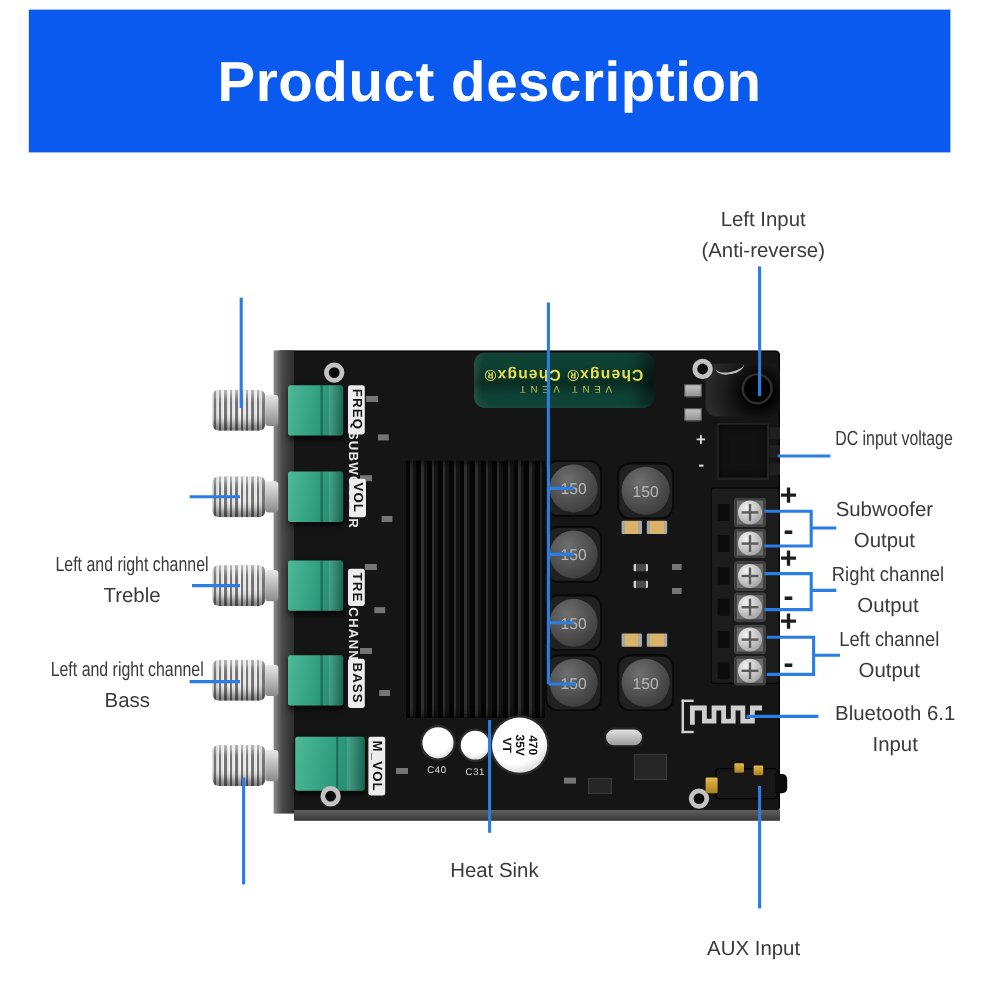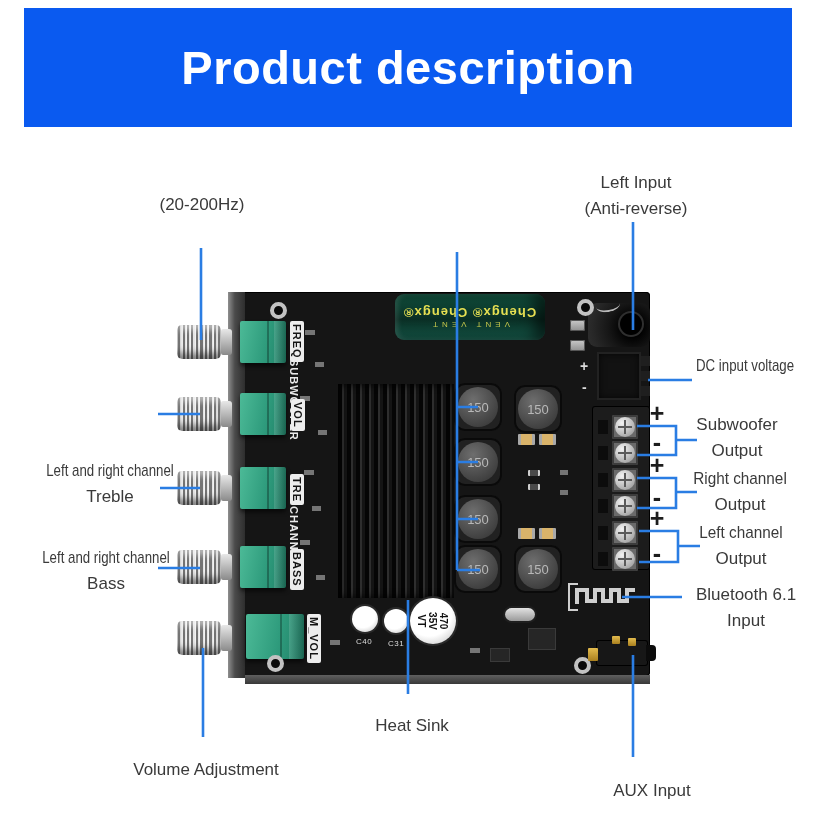--- a/index.html
+++ b/index.html
@@ -324,7 +324,6 @@
   </svg>
 
   <div class="lbl" style="left:202px;top:192px;">
-    <div>(20-200Hz)</div>
   </div>
 
 

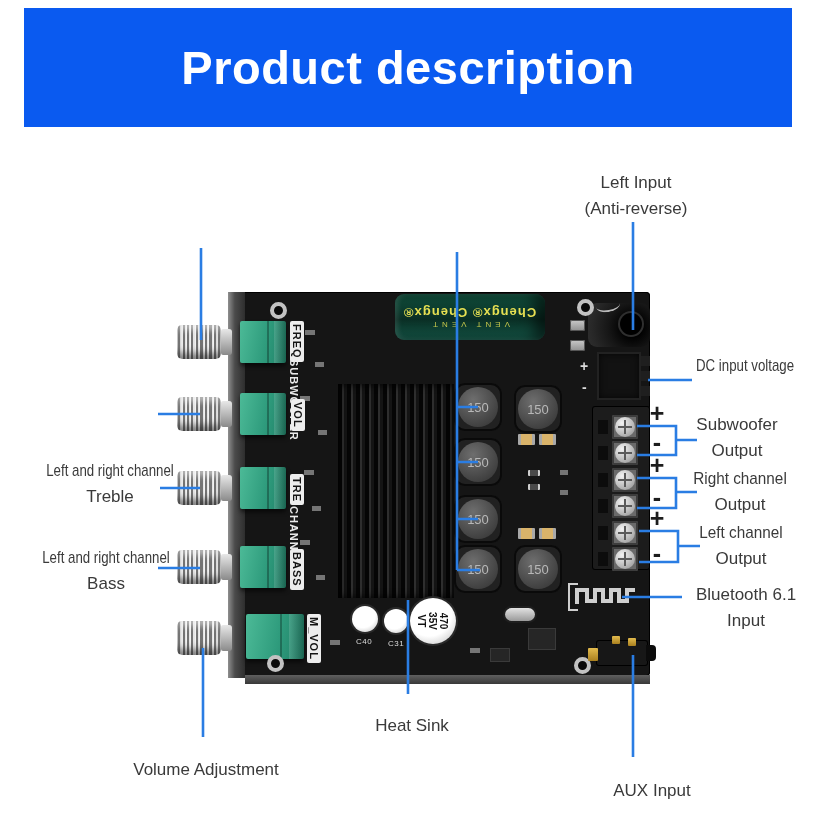--- a/index.html
+++ b/index.html
@@ -371,9 +371,6 @@
     <div>Bass</div>
   </div>
 
-  <div class="lbl" style="left:206px;top:757px;">
-    <div>Volume Adjustment</div>
-  </div>
 
   <div class="lbl" style="left:412px;top:713px;">
     <div>Heat Sink</div>

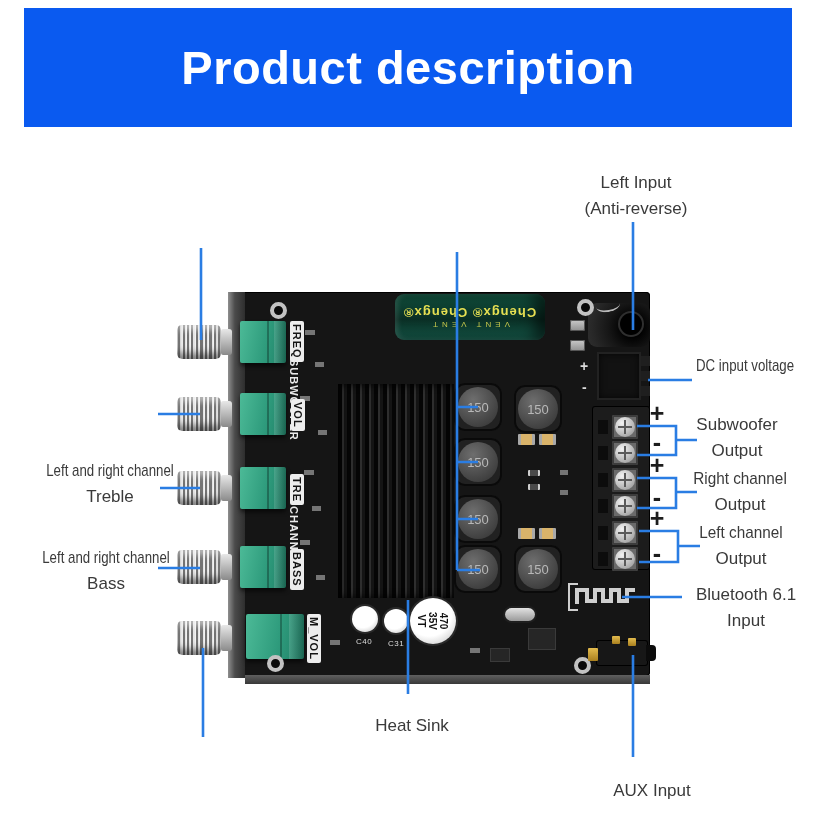--- a/index.html
+++ b/index.html
@@ -356,7 +356,7 @@
     <div>Input</div>
   </div>
 
-  <div class="lbl" style="left:652px;top:778px;">
+  <div class="lbl" style="left:628px;top:778px;">
     <div>AUX Input</div>
   </div>
 

